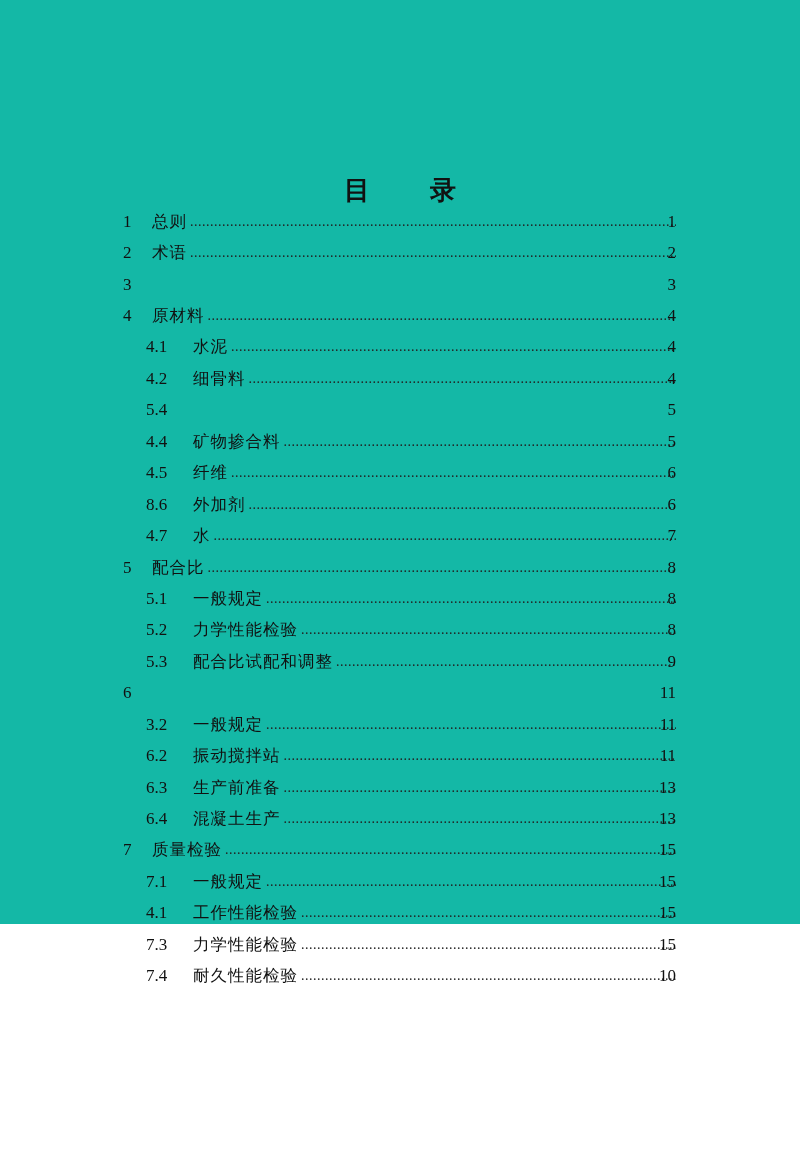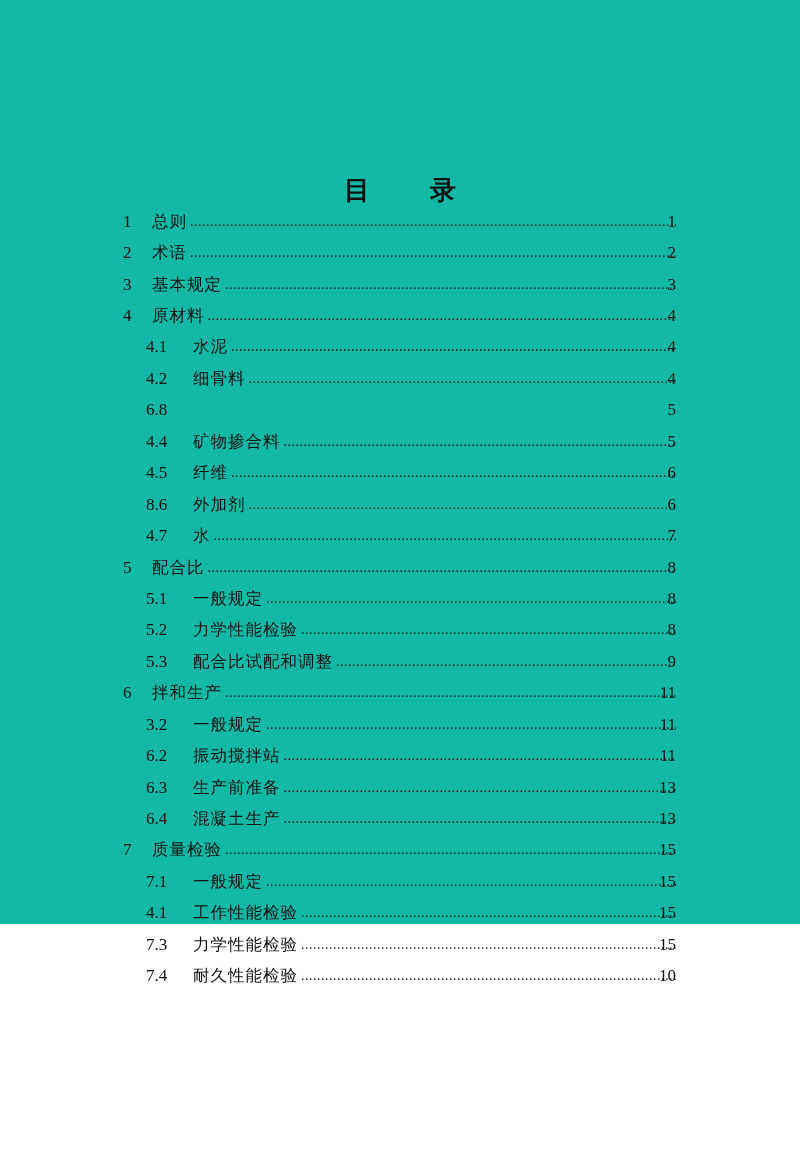--- a/index.html
+++ b/index.html
@@ -131,10 +131,6 @@
     </li>
     <li class="toc-row level-1">
       <span class="num">3</span>
-      <span class="label-wrap">
-          <span class="label">基本规定</span>
-          <span class="leader"></span>
-        </span>
       <span class="page-num">3</span>
     </li>
     <li class="toc-row level-1">

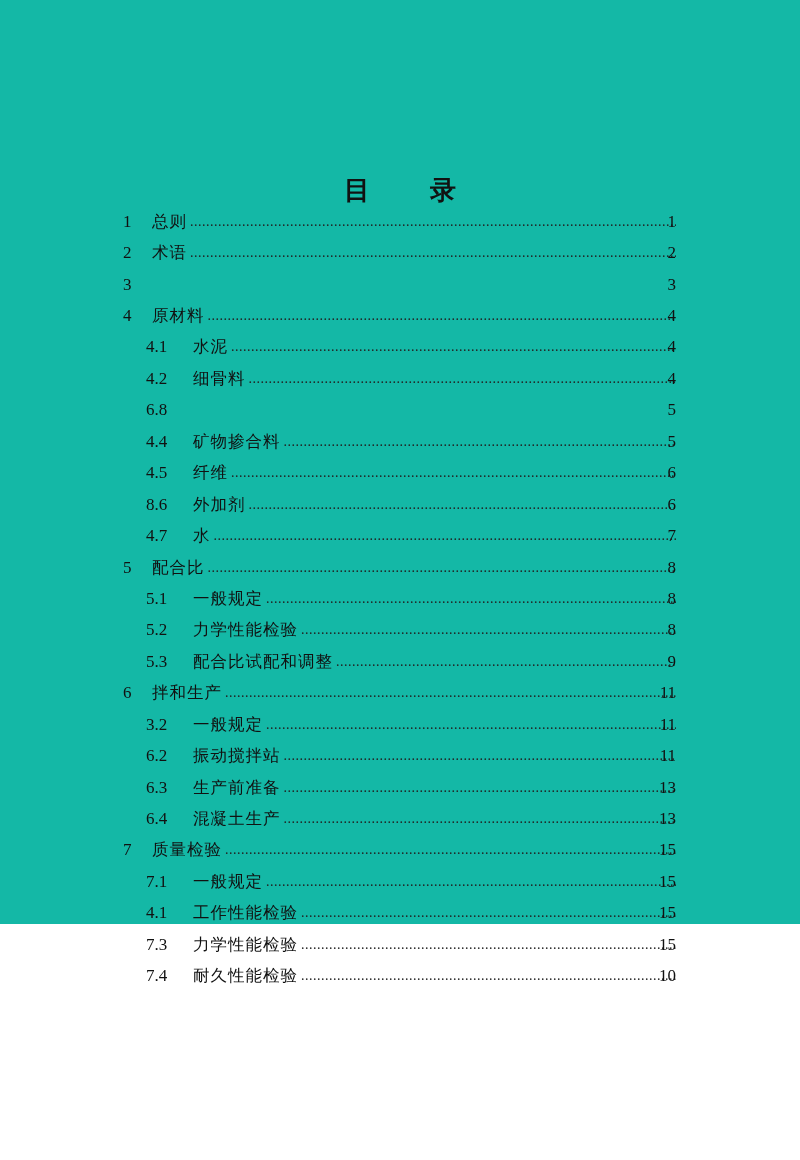--- a/index.html
+++ b/index.html
@@ -158,7 +158,7 @@
       <span class="page-num">4</span>
     </li>
     <li class="toc-row level-2">
-      <span class="num">6.8</span>
+      <span class="num">5.4</span>
       <span class="page-num">5</span>
     </li>
     <li class="toc-row level-2">

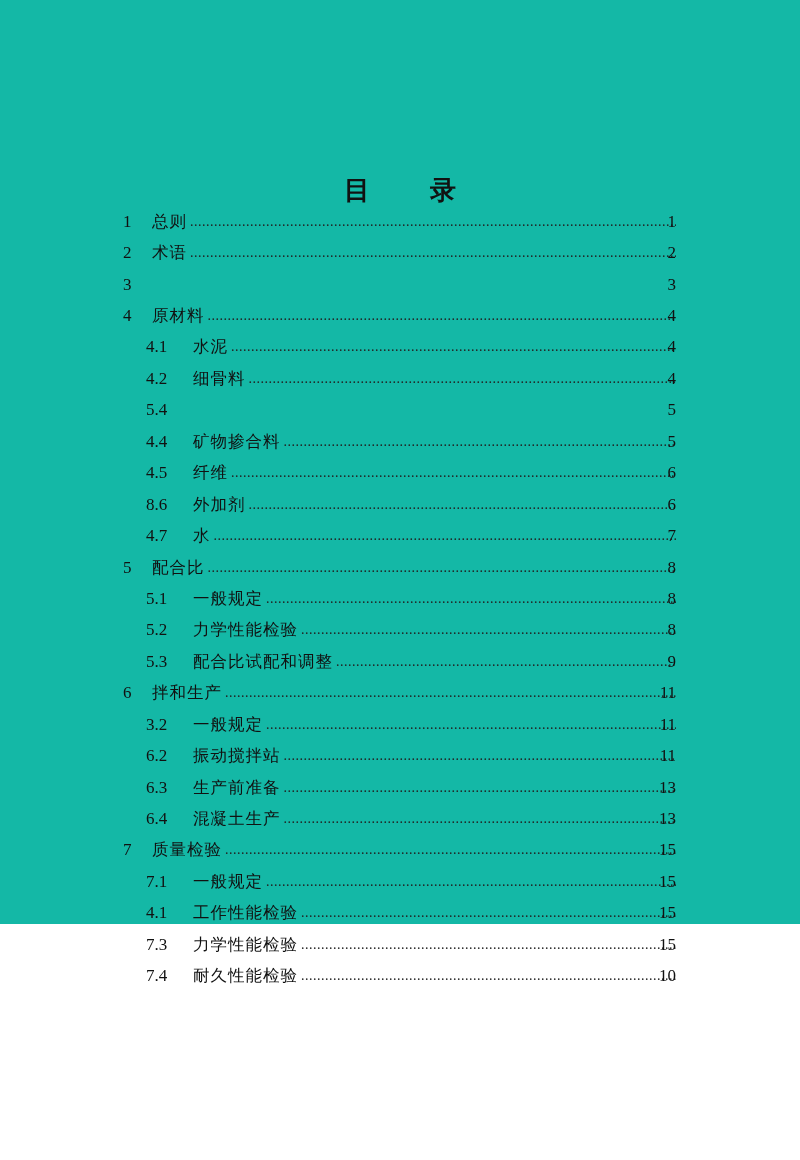--- a/index.html
+++ b/index.html
@@ -227,10 +227,6 @@
     </li>
     <li class="toc-row level-1">
       <span class="num">6</span>
-      <span class="label-wrap">
-          <span class="label">拌和生产</span>
-          <span class="leader"></span>
-        </span>
       <span class="page-num">11</span>
     </li>
     <li class="toc-row level-2">

